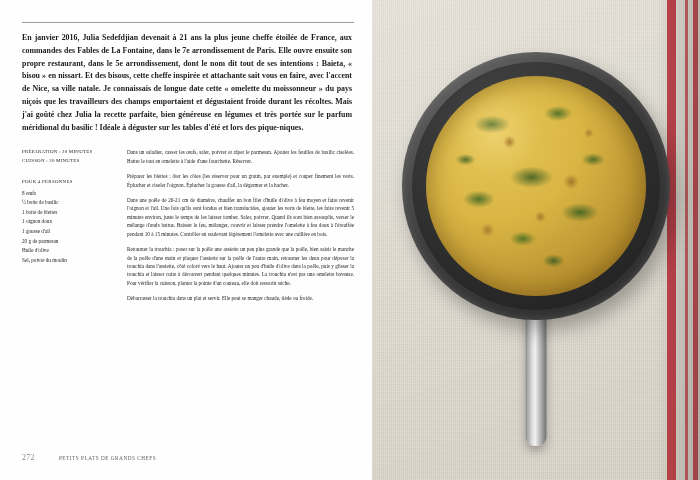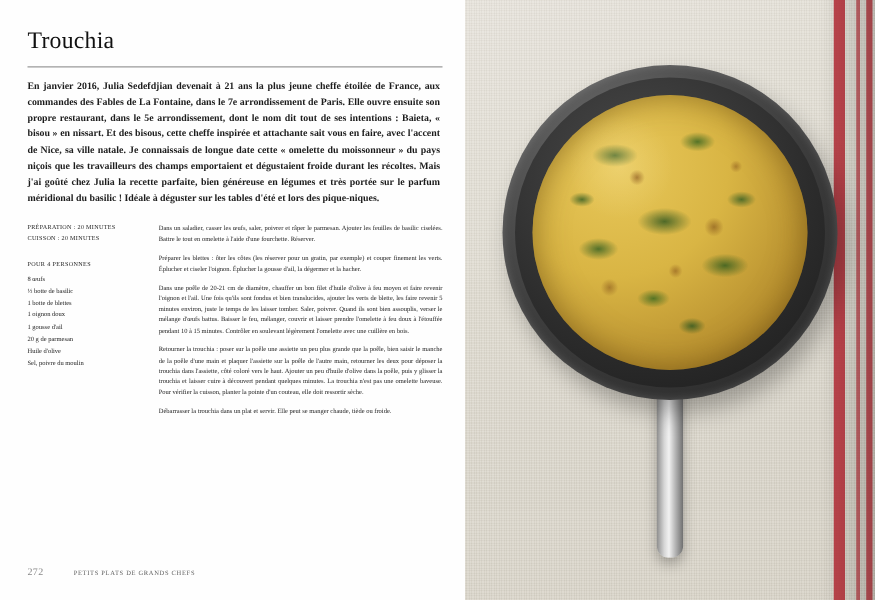--- a/index.html
+++ b/index.html
@@ -256,7 +256,6 @@
 
   <div class="left-page">
 
-    <h1 class="recipe-title">Trouchia</h1>
     <hr class="title-rule">
 
     <p class="intro">En janvier 2016, Julia Sedefdjian devenait à 21 ans la plus jeune cheffe étoilée de France, aux commandes des Fables de La Fontaine, dans le 7e arrondissement de Paris. Elle ouvre ensuite son propre restaurant, dans le 5e arrondissement, dont le nom dit tout de ses intentions : Baieta, « bisou » en nissart. Et des bisous, cette cheffe inspirée et attachante sait vous en faire, avec l'accent de Nice, sa ville natale. Je connaissais de longue date cette « omelette du moissonneur » du pays niçois que les travailleurs des champs emportaient et dégustaient froide durant les récoltes. Mais j'ai goûté chez Julia la recette parfaite, bien généreuse en légumes et très portée sur le parfum méridional du basilic ! Idéale à déguster sur les tables d'été et lors des pique-niques.</p>

